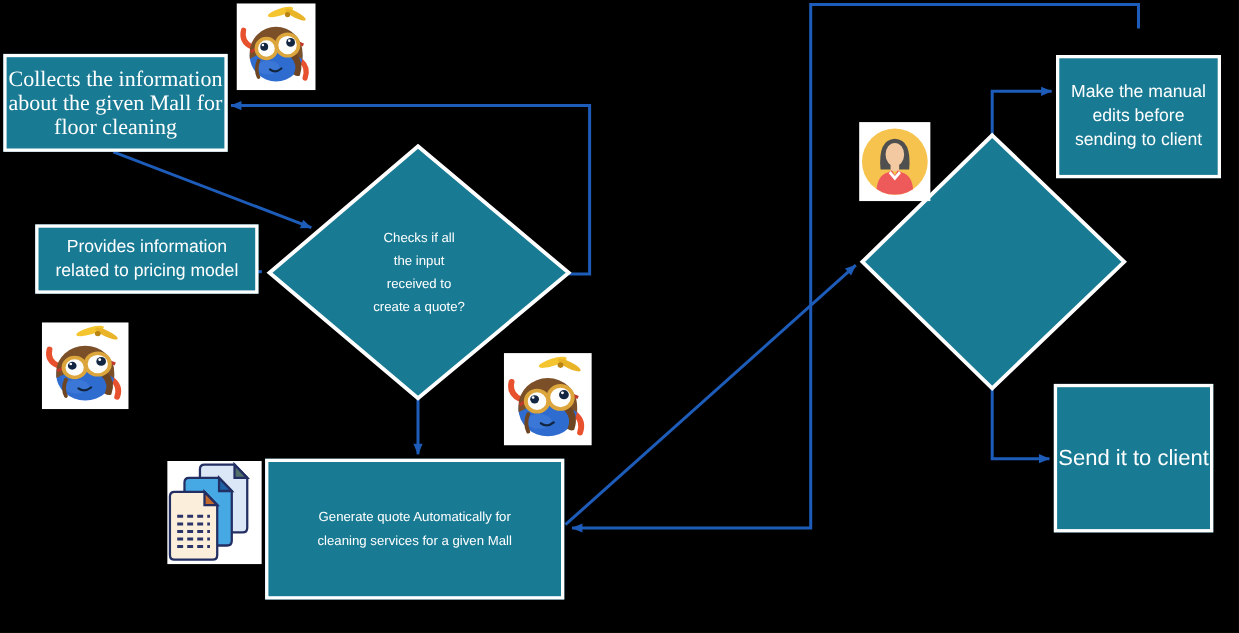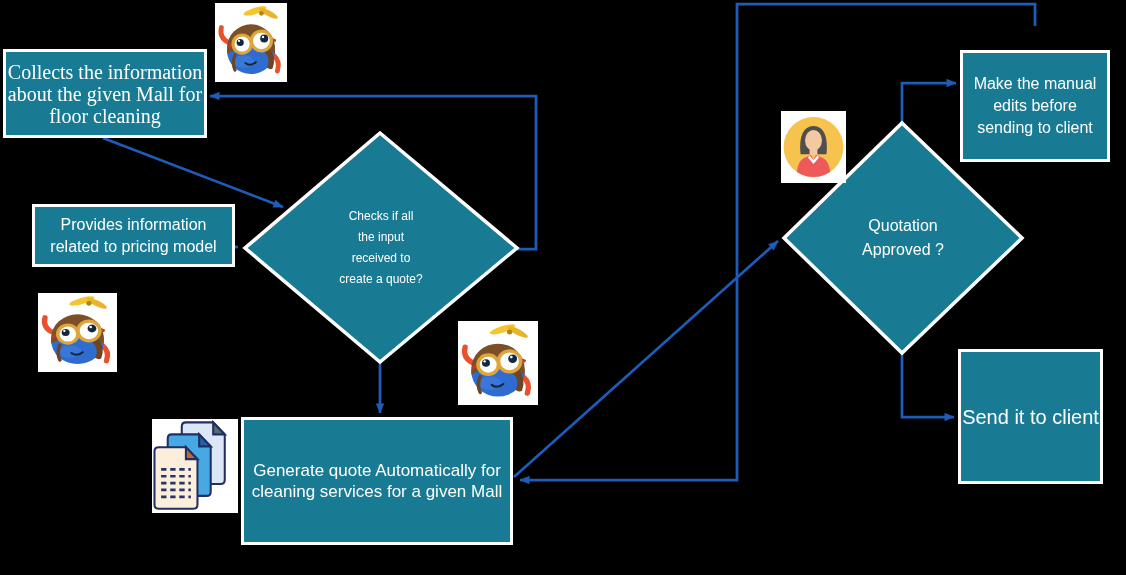--- a/index.html
+++ b/index.html
@@ -156,8 +156,6 @@
 the input
 received to
 create a quote?</div>
-  <div class="diamond-label" id="label-approved">Quotation
-Approved ?</div>
 
   <svg class="icon" id="mascot-top" viewBox="0 0 90 100" preserveAspectRatio="none">
       <use href="#pilot-mascot-shape"></use>

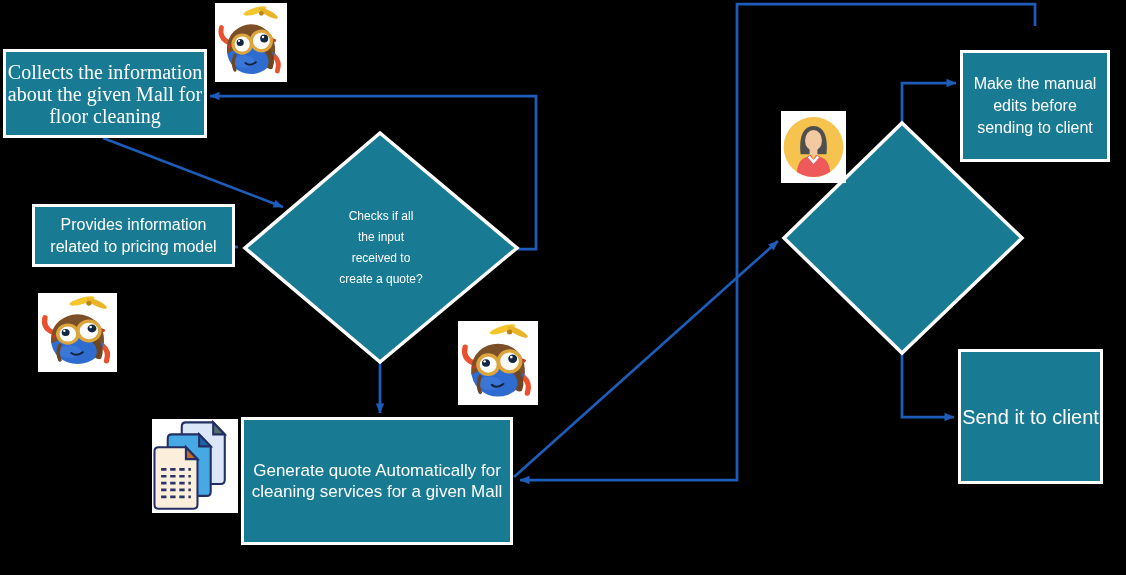--- a/index.html
+++ b/index.html
@@ -30,7 +30,7 @@
   }
   #node-collect{left:3px;top:49px;width:204px;height:89px;font-size:20px;line-height:22px;font-family:Liberation Serif, serif;}
   #node-pricing{left:8px;top:204px;width:203px;height:63px;font-size:16px;line-height:22px;margin-left:24px;}
-  #node-generate{left:241px;top:417px;width:272px;height:128px;font-size:17px;line-height:21px;}
+  #node-generate{left:241px;top:417px;width:272px;height:128px;font-size:12px;line-height:21px;}
   #node-edits{left:960px;top:26px;width:150px;height:112px;font-size:16px;line-height:22px;margin-top:24px;}
   #node-send{left:958px;top:349px;width:145px;height:135px;font-size:20px;line-height:22px;}
   #label-check{left:291px;top:202px;width:180px;height:92px;font-size:12px;line-height:21px;}

